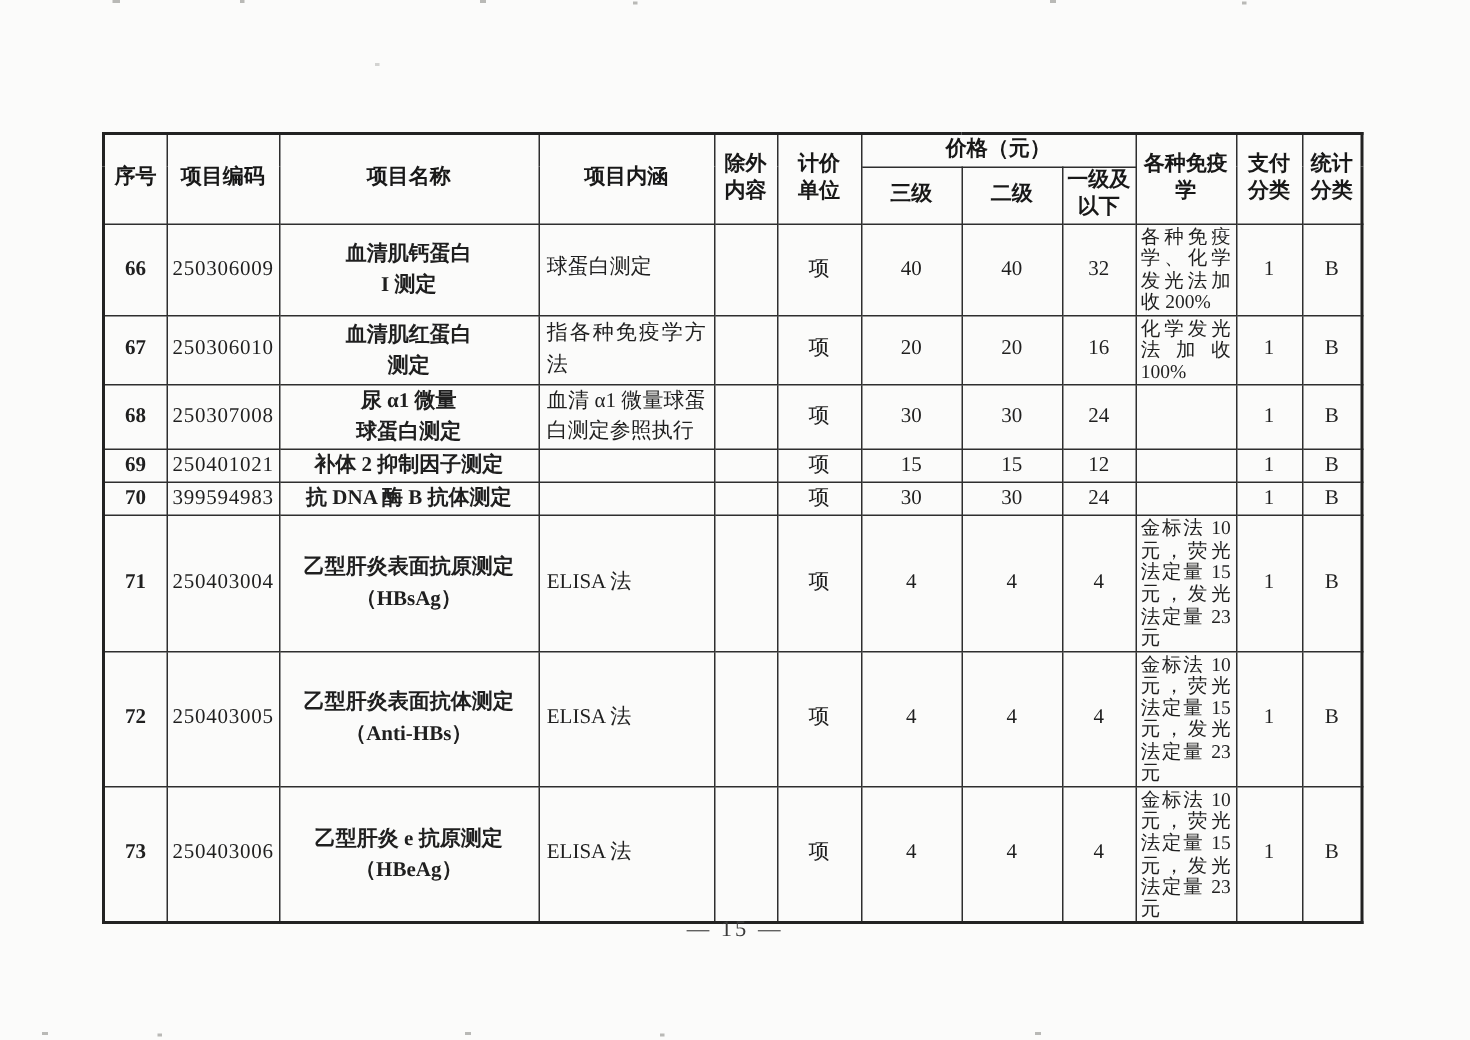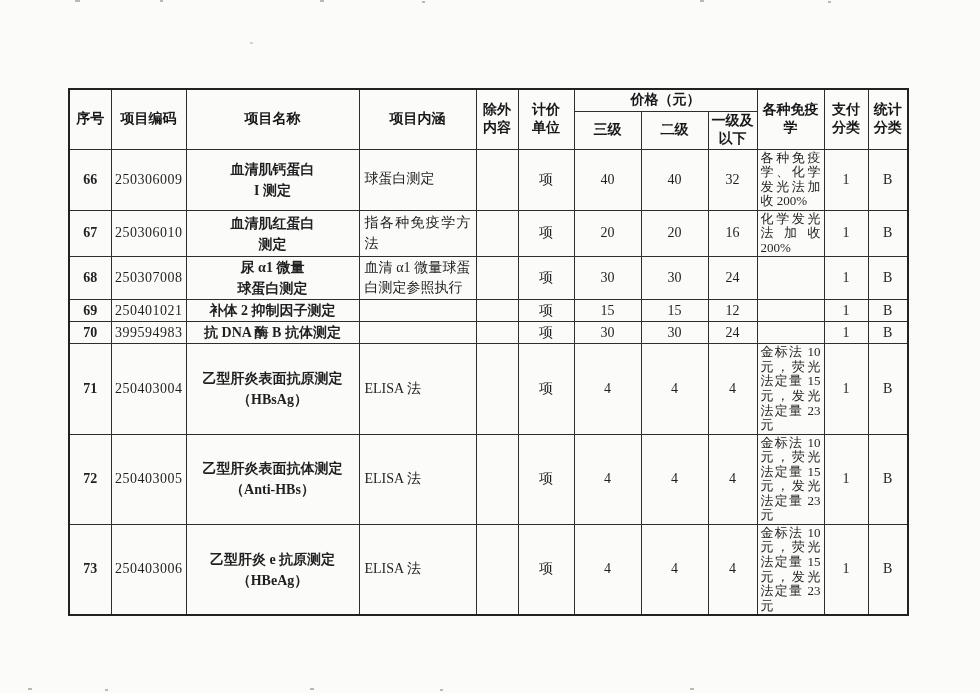--- a/index.html
+++ b/index.html
@@ -146,7 +146,7 @@
         <td class="c-price">20</td>
         <td class="c-price">20</td>
         <td class="c-price">16</td>
-        <td class="c-note">化学发光法加收 200%</td>
+        <td class="c-note">化学发光法加收 100%</td>
         <td class="c-pay">1</td>
         <td class="c-stat">B</td>
       </tr>

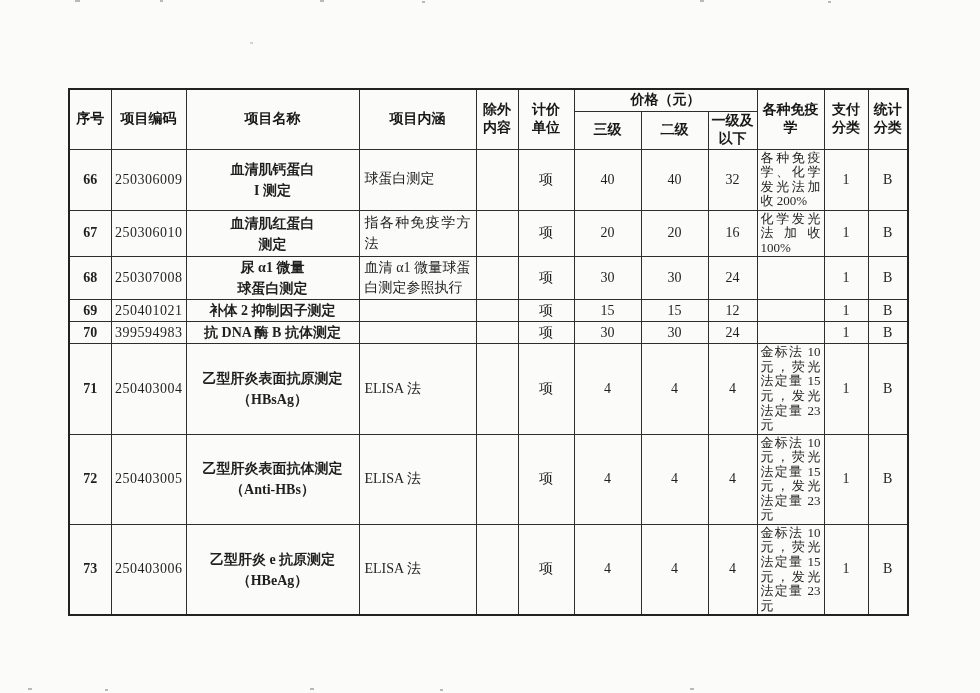--- a/index.html
+++ b/index.html
@@ -248,6 +248,7 @@
     </tbody>
   </table>
 
+  <div class="footer-page-number">— 15 —</div>
 </div>
 
 </body></html>

